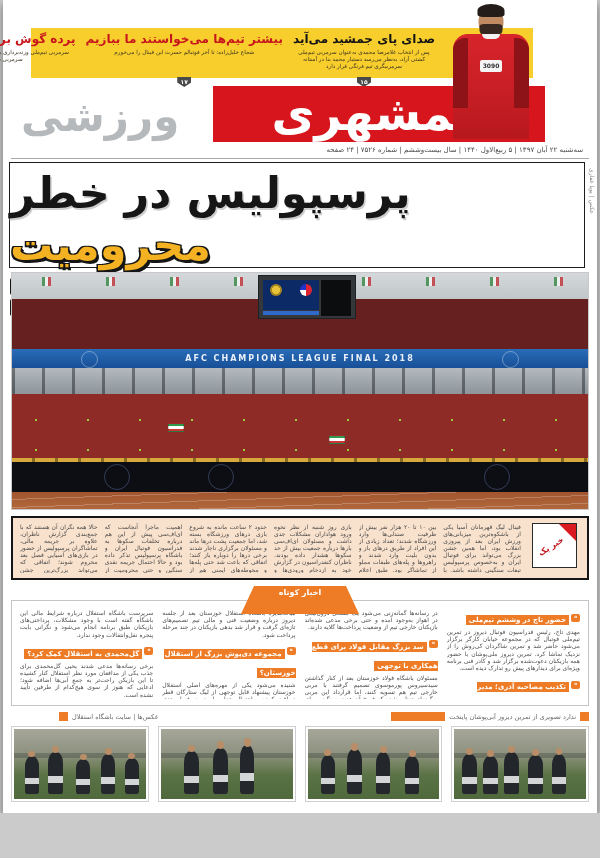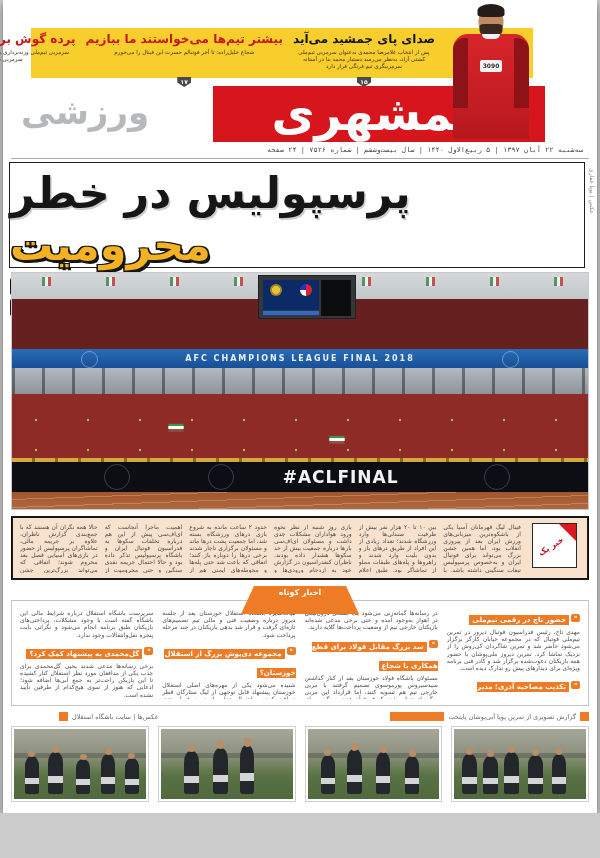--- a/index.html
+++ b/index.html
@@ -48,7 +48,7 @@
   .brand-red { position:absolute; right:52px; top:0; width:332px; height:56px; background:#d7151c;
                display:flex; align-items:center; justify-content:center; z-index:1; }
   .brand-red span { color:#ffffff; font-size:47px; font-weight:bold; letter-spacing:-2px; line-height:50px; }
-  .brand-gray { position:absolute; left:18px; top:6px; z-index:2; color:#b6b9bc; font-size:34px;
+  .brand-gray { position:absolute; left:18px; top:6px; z-index:2; color:#b6b9bc; font-size:42px;
                 font-weight:bold; letter-spacing:-1px; }
   .dateline { position:absolute; right:14px; top:146px; font-size:7px; color:#4a4a4a; z-index:3;font-family:Liberation Mono, monospace; }
   .rule { position:absolute; left:8px; right:8px; top:158px; height:1px; background:#a9a9a9; }

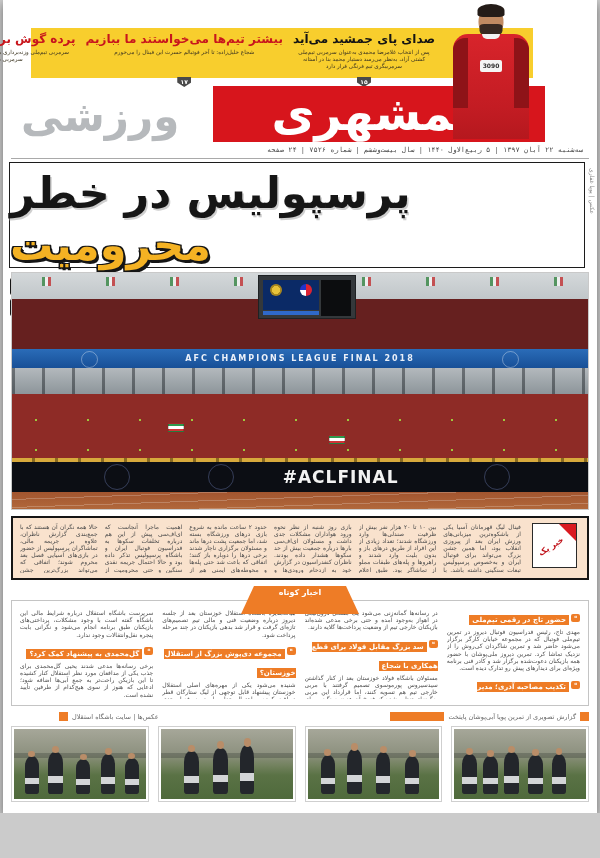--- a/index.html
+++ b/index.html
@@ -50,7 +50,7 @@
   .brand-red span { color:#ffffff; font-size:47px; font-weight:bold; letter-spacing:-2px; line-height:50px; }
   .brand-gray { position:absolute; left:18px; top:6px; z-index:2; color:#b6b9bc; font-size:42px;
                 font-weight:bold; letter-spacing:-1px; }
-  .dateline { position:absolute; right:14px; top:146px; font-size:7px; color:#4a4a4a; z-index:3;font-family:Liberation Mono, monospace; }
+  .dateline { position:absolute; right:14px; top:146px; font-size:7px; color:#4a4a4a; z-index:3; }
   .rule { position:absolute; left:8px; right:8px; top:158px; height:1px; background:#a9a9a9; }
 
   

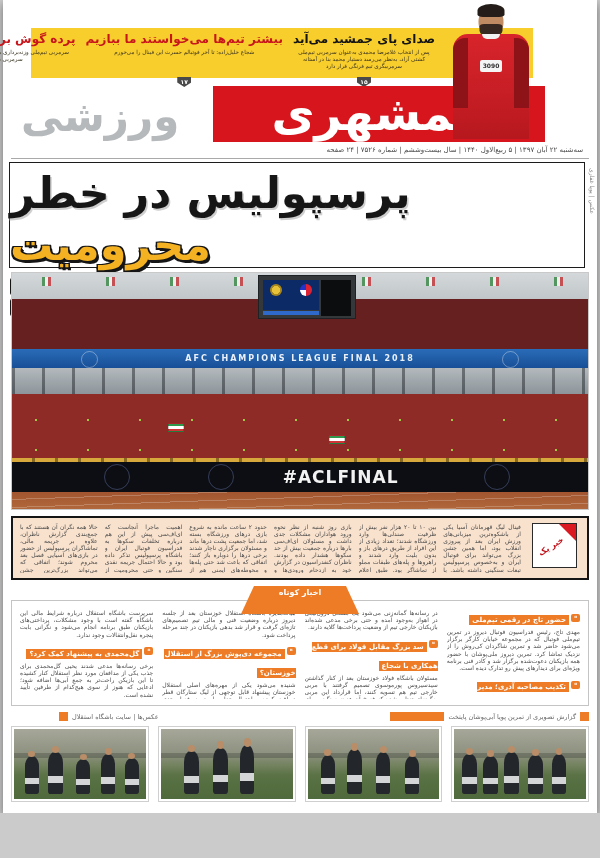--- a/index.html
+++ b/index.html
@@ -251,7 +251,6 @@
       <div class="board-ring" style="left:16%;"></div>
       <div class="board-ring" style="left:34%;"></div>
       <div class="board-ring" style="left:82%;"></div>
-      <span class="hash">#ACLFINAL</span>
     </div>
     <div class="ph-track"></div>
   </div>

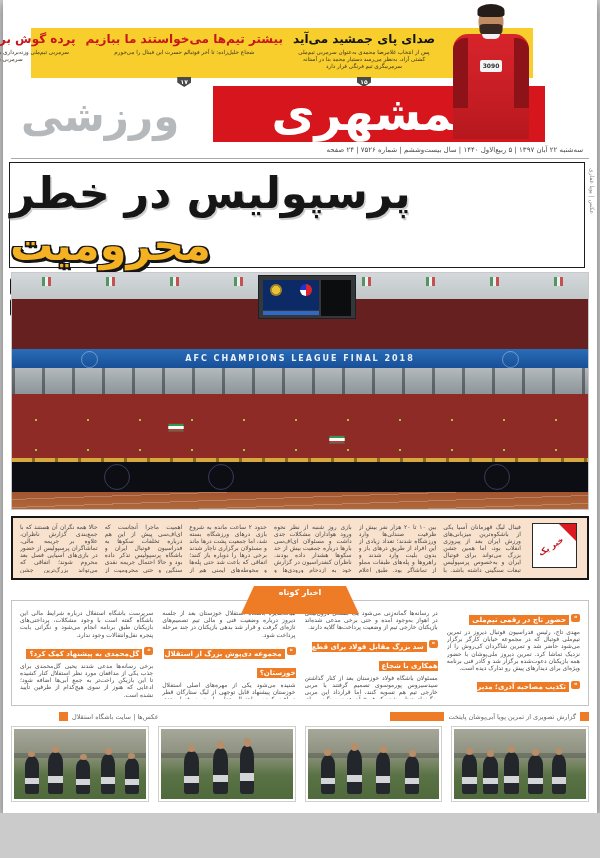--- a/index.html
+++ b/index.html
@@ -273,7 +273,7 @@
   <div class="tab">اخبار کوتاه</div>
   <div class="short-news">
     <div class="scol">
-      <span class="bullet">❝</span><span class="h">حضور تاج در رقمی تیم‌ملی</span>
+      <span class="bullet">❝</span><span class="h">حضور تاج در وششم تیم‌ملی</span>
       <span class="t">مهدی تاج، رئیس فدراسیون فوتبال دیروز در تمرین تیم‌ملی فوتبال که در مجموعه خیابان کارگر برگزار می‌شود حاضر شد و تمرین شاگردان کی‌روش را از نزدیک تماشا کرد. تمرین دیروز ملی‌پوشان با حضور همه بازیکنان دعوت‌شده برگزار شد و کادر فنی برنامه ویژه‌ای برای دیدارهای پیش رو تدارک دیده است.</span>
       <span class="bullet">❝</span><span class="h">تکذیب مصاحبه آذری؛ مدیر ذوب‌آهن می‌ماند</span>
       

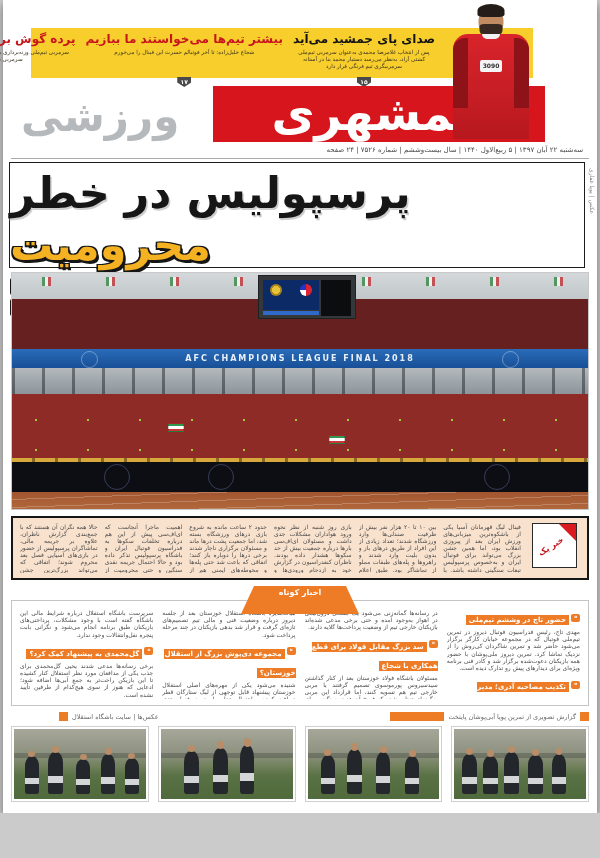--- a/index.html
+++ b/index.html
@@ -280,7 +280,7 @@
     </div>
     <div class="scol">
       <span class="t">در رسانه‌ها گمانه‌زنی می‌شود یک مشکل درون‌تیمی در اهواز به‌وجود آمده و حتی برخی مدعی شده‌اند بازیکنان خارجی تیم از وضعیت پرداخت‌ها گلایه دارند.</span>
-      <span class="bullet">❝</span><span class="h">سد بزرگ مقابل فولاد برای قطع همکاری با شجاع</span>
+      <span class="bullet">❝</span><span class="h">سد بزرگ مقابل فولاد برای قطع همکاری با توجهی</span>
       <span class="t">مسئولان باشگاه فولاد خوزستان بعد از کنار گذاشتن سیدسیروس پورموسوی تصمیم گرفتند با مربی خارجی تیم هم تسویه کنند، اما قرارداد این مربی به‌گونه‌ای تنظیم شده که فسخ آن هزینه سنگینی برای باشگاه دارد و فعلاً این پرونده مسکوت مانده است.</span>
     </div>
     <div class="scol">

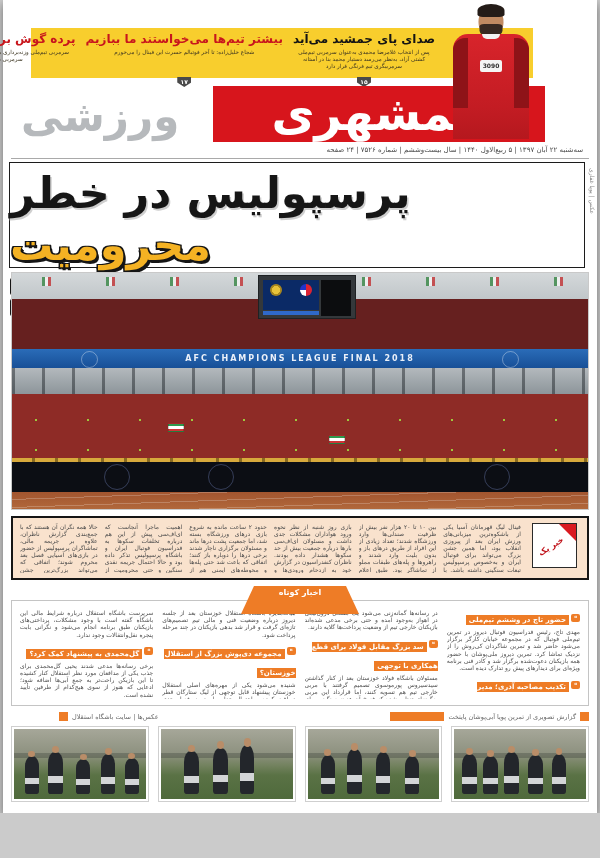--- a/index.html
+++ b/index.html
@@ -290,7 +290,7 @@
     </div>
     <div class="scol">
       <span class="t">سرپرست باشگاه استقلال درباره شرایط مالی این باشگاه گفته است با وجود مشکلات، پرداختی‌های بازیکنان طبق برنامه انجام می‌شود و نگرانی بابت پنجره نقل‌وانتقالات وجود ندارد.</span>
-      <span class="bullet">❝</span><span class="h">گل‌محمدی به پیشنهاد کمک کرد؟</span>
+      <span class="bullet">❝</span><span class="h">گل‌محمدی به استقلال کمک کرد؟</span>
       <span class="t">برخی رسانه‌ها مدعی شدند یحیی گل‌محمدی برای جذب یکی از مدافعان مورد نظر استقلال کنار کشیده تا این بازیکن راحت‌تر به جمع آبی‌ها اضافه شود؛ ادعایی که هنوز از سوی هیچ‌کدام از طرفین تأیید نشده است.</span>
     </div>
   </div>

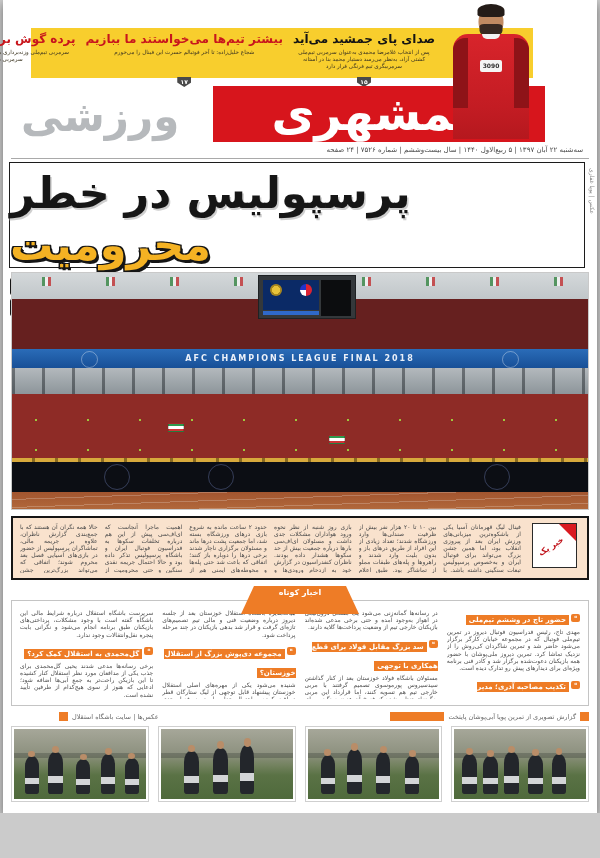--- a/index.html
+++ b/index.html
@@ -298,7 +298,7 @@
   <div class="caption-bar">
     <div class="cap-group">
       <div class="cap-sq"></div>
-      <div class="cap-txt">گزارش تصویری از تمرین پویا آبی‌پوشان پایتخت</div>
+      <div class="cap-txt">ندارد تصویری از تمرین دیروز آبی‌پوشان پایتخت</div>
       <div class="cap-bar-orange"></div>
     </div>
     <div class="cap-group left">

